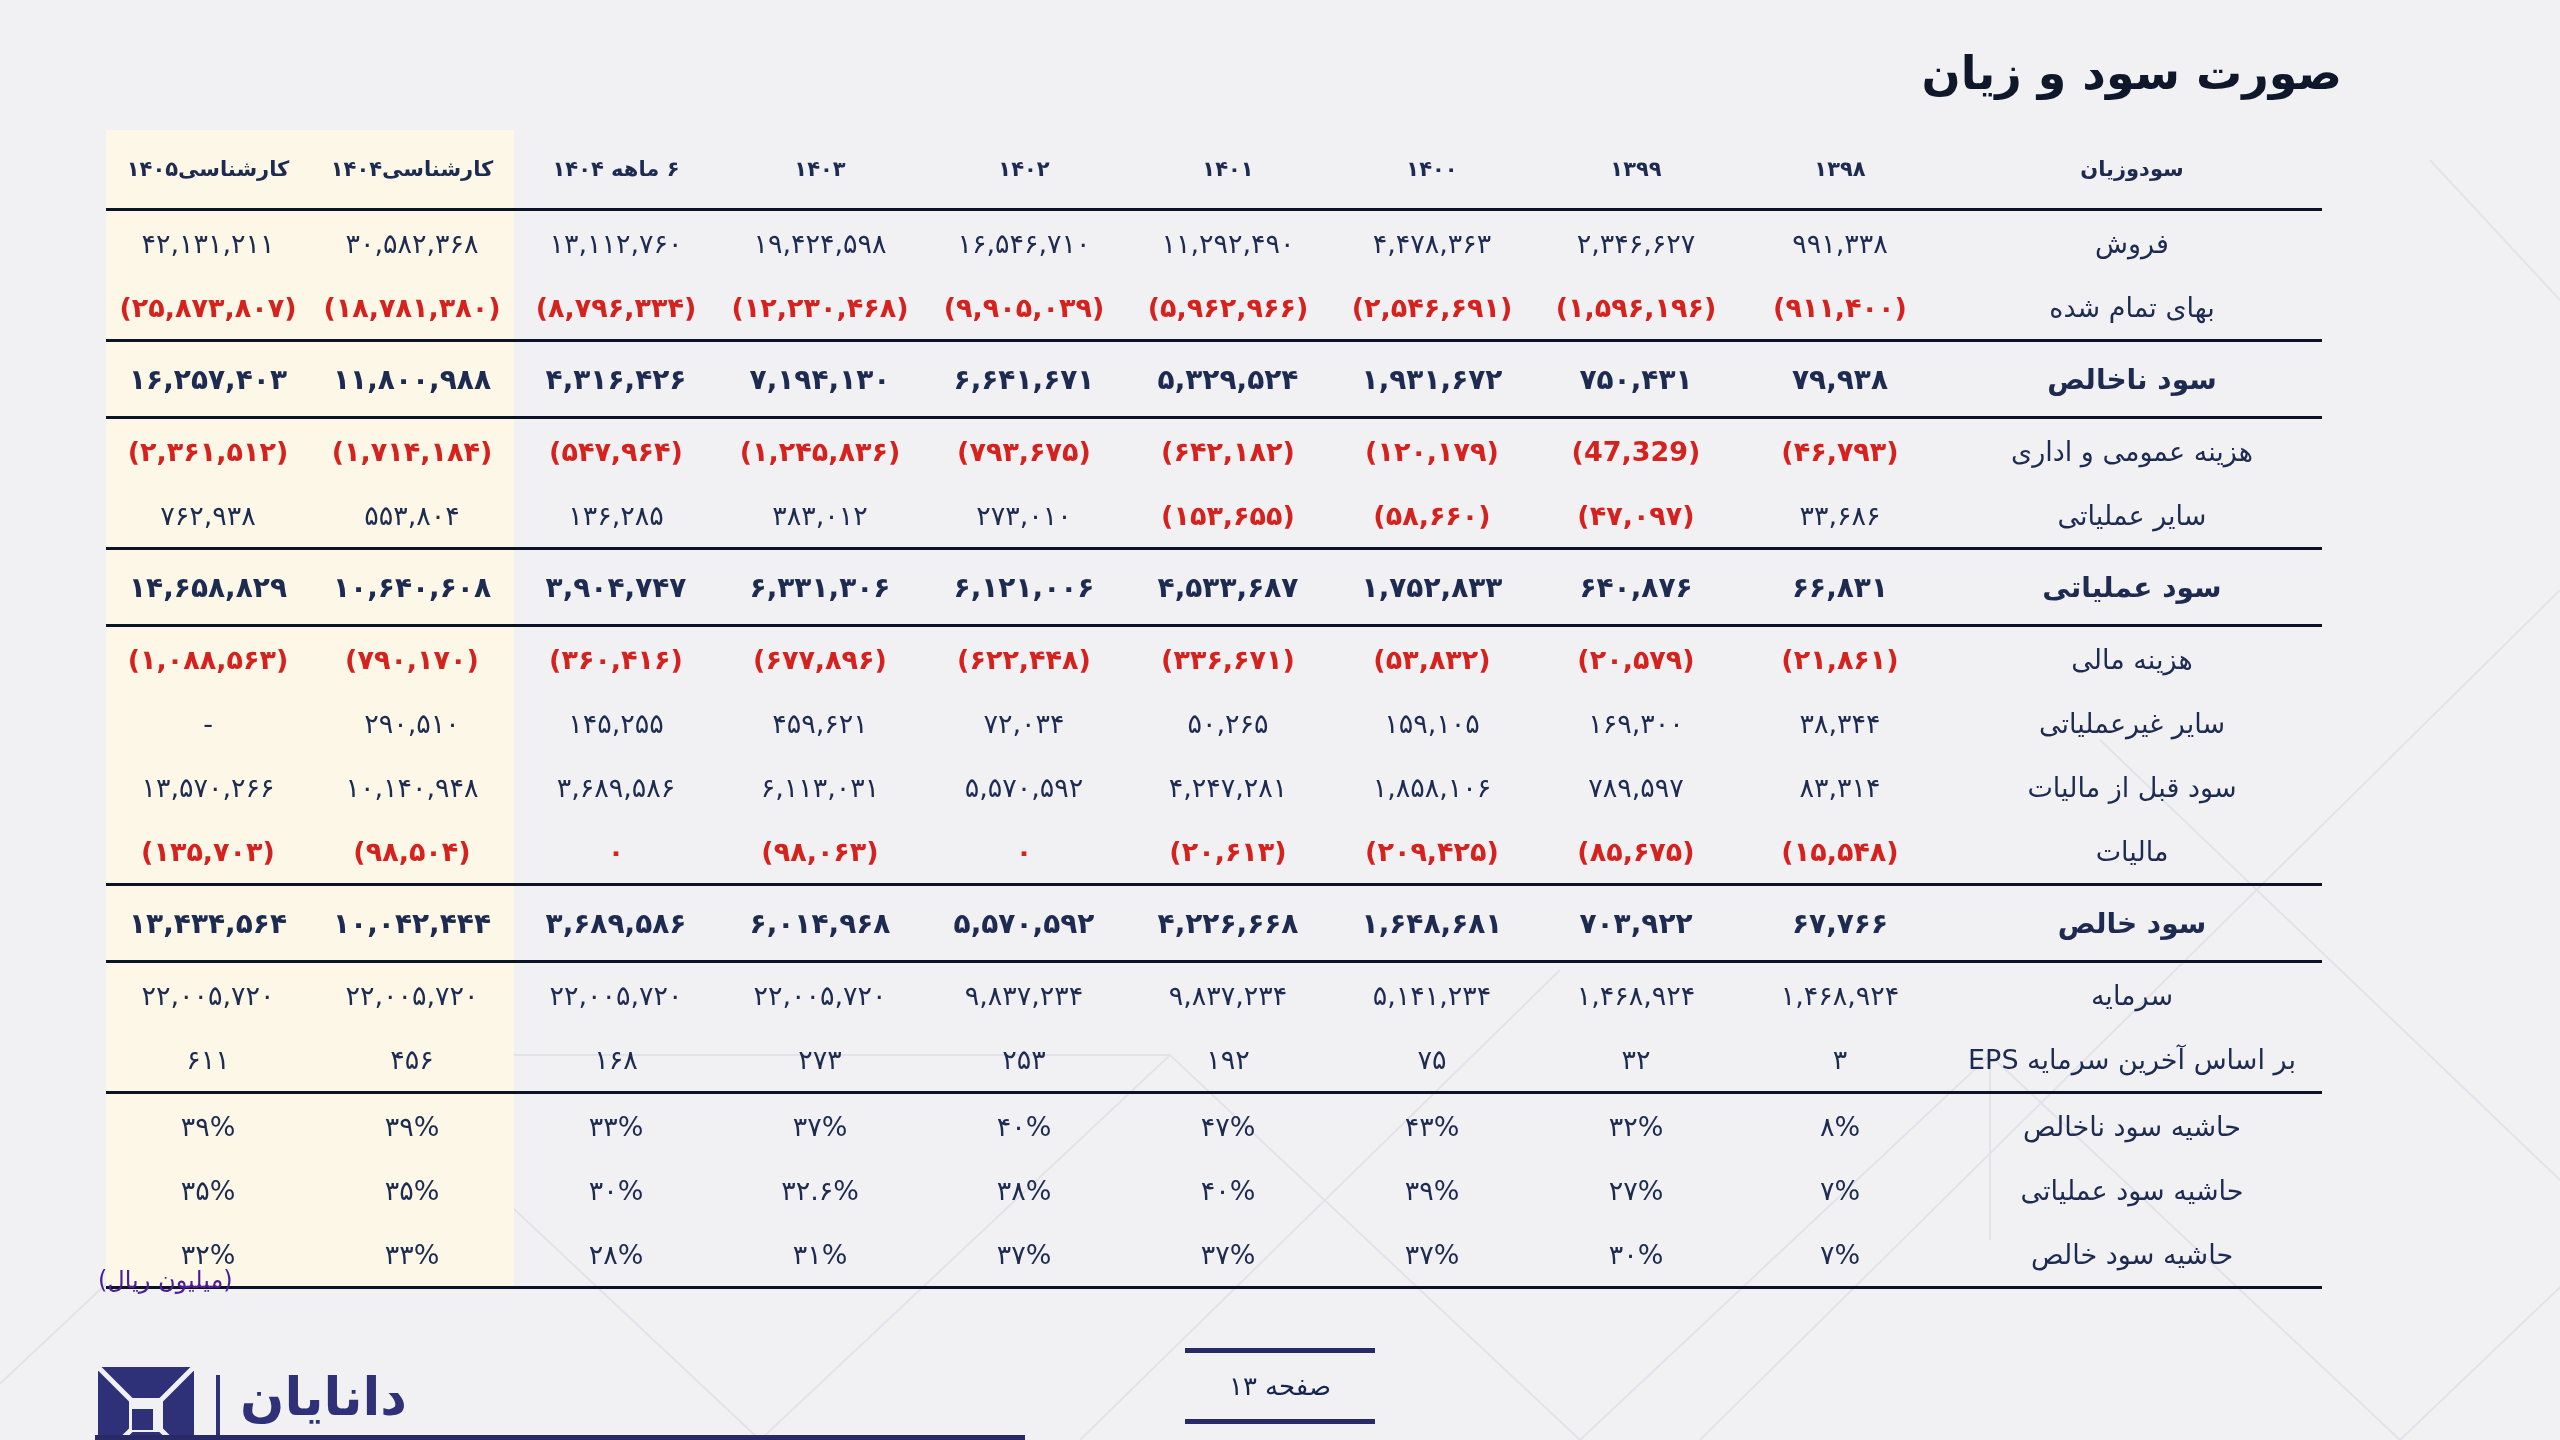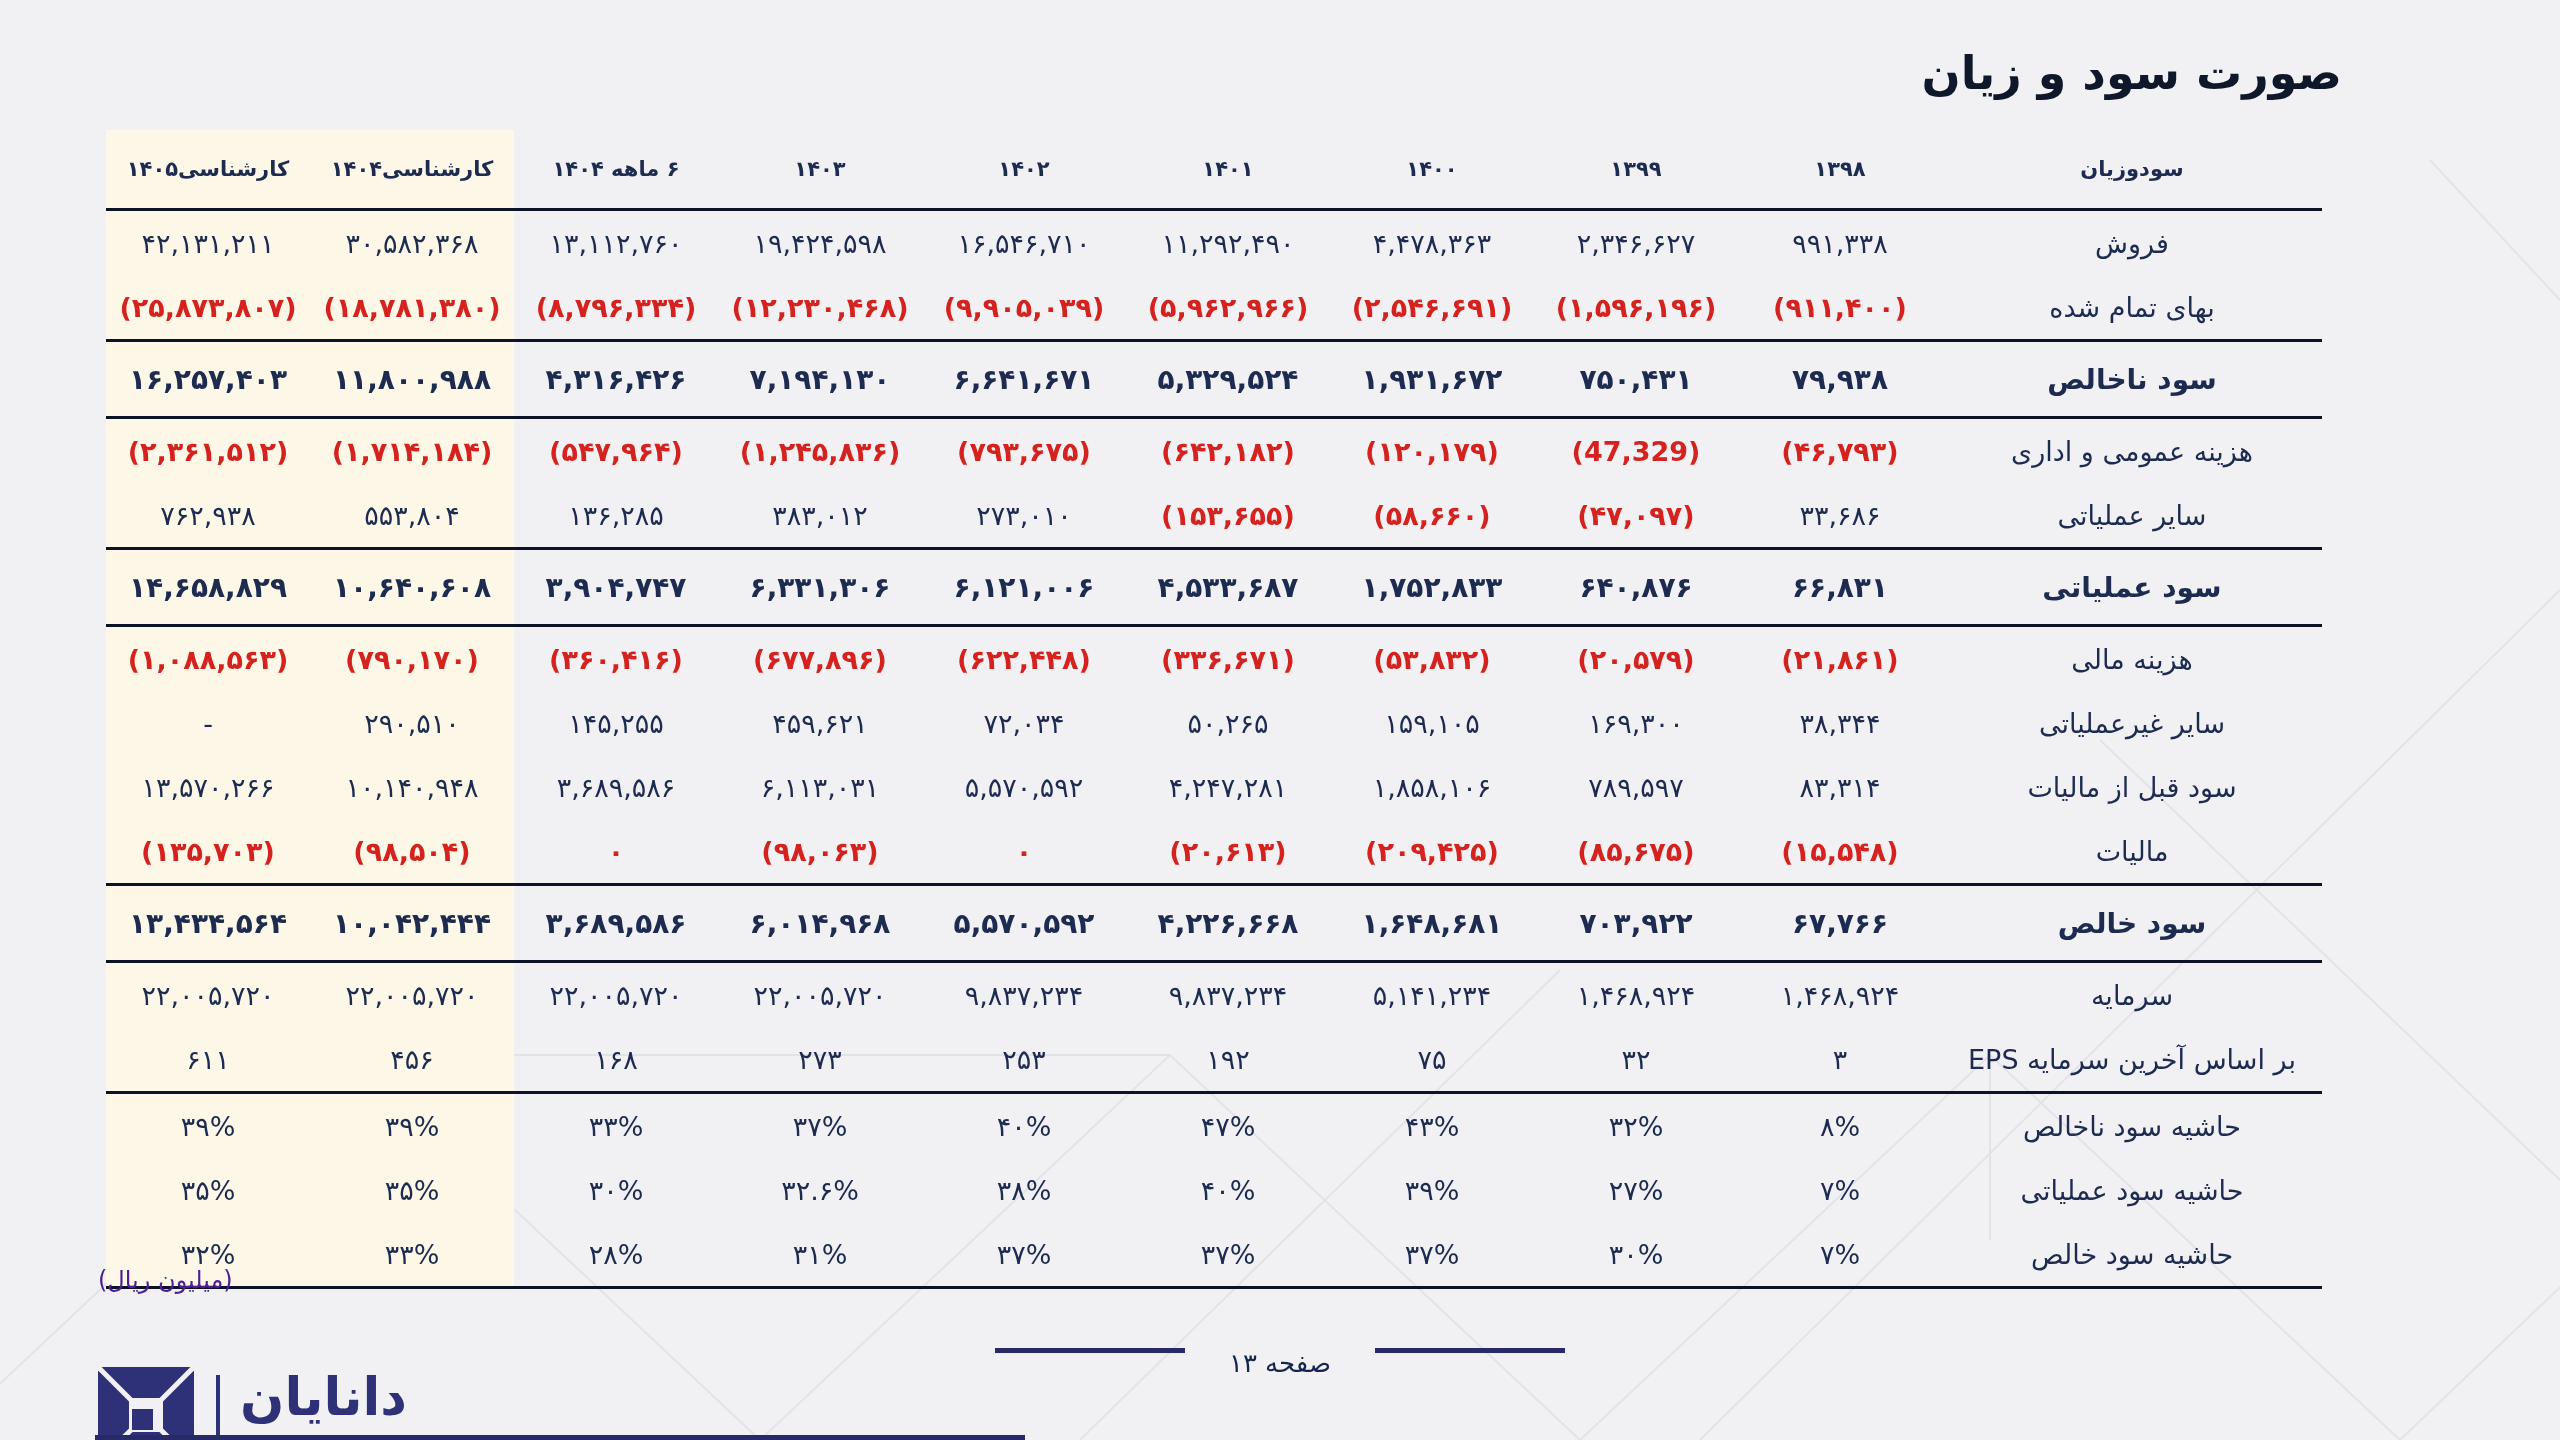--- a/index.html
+++ b/index.html
@@ -54,7 +54,7 @@
 
   .page-indicator{
     position:absolute;left:0;right:0;top:1348px;
-    display:flex;justify-content:center;gap:44px;
+    display:flex;align-items:center;justify-content:center;gap:18px;flex-direction:column;
   }
   .page-indicator .rule{width:190px;height:5px;background:#272a66;}
   .page-indicator .page-label{direction:rtl;font-size:26px;color:#14254d;}

